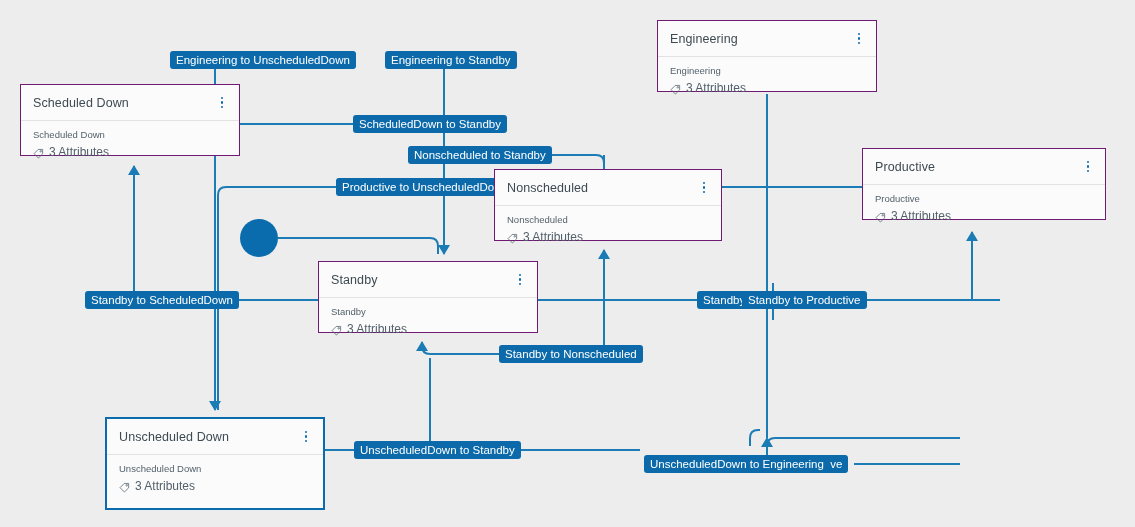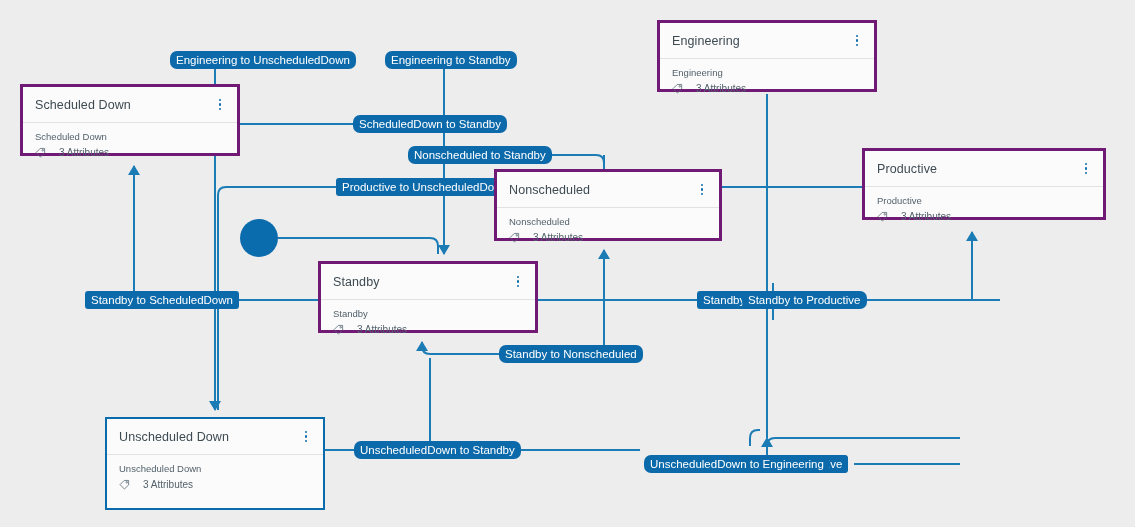--- a/index.html
+++ b/index.html
@@ -31,7 +31,7 @@
   .state-card {
     position: absolute;
     background: #fbfbfb;
-    border: 3px solid #701a75;
+    border: 1px solid #701a75;
     box-sizing: border-box;
     z-index: 5;
   }

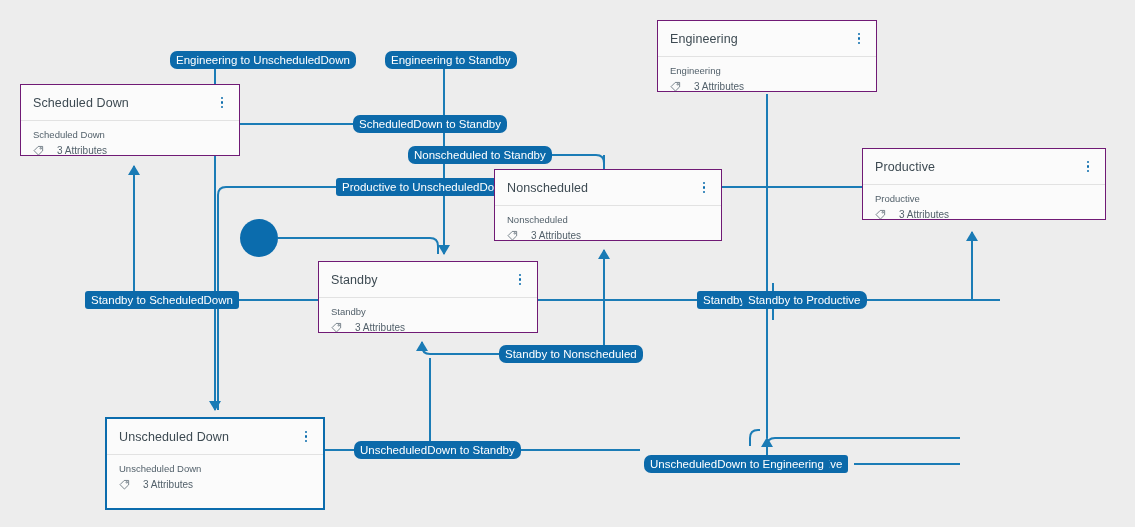--- a/index.html
+++ b/index.html
@@ -106,7 +106,7 @@
     cursor: pointer;
   }
   .chip.under { z-index: 4; }
-  .chip.over  { z-index: 12; border-radius: 7px; }
+  .chip.over  { z-index: 12; }
   
   .start-node {
     position: absolute;

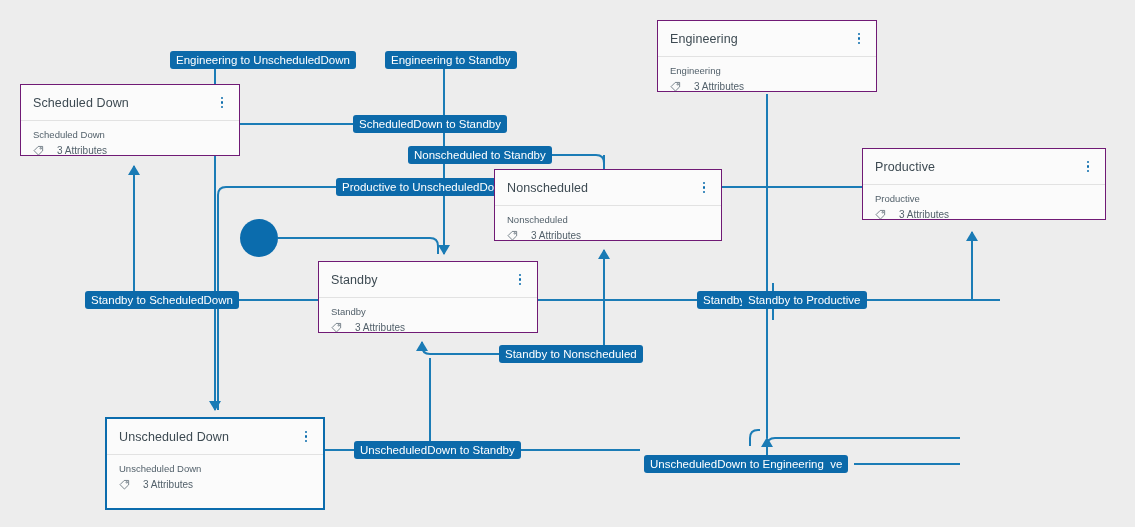--- a/index.html
+++ b/index.html
@@ -84,8 +84,8 @@
   .card-attrs {
     display: flex;
     align-items: flex-end;
-    gap: 13px;
-    font-size: 10px;
+    gap: 5px;
+    font-size: 12px;
     color: #53616b;
     white-space: nowrap;
   }

